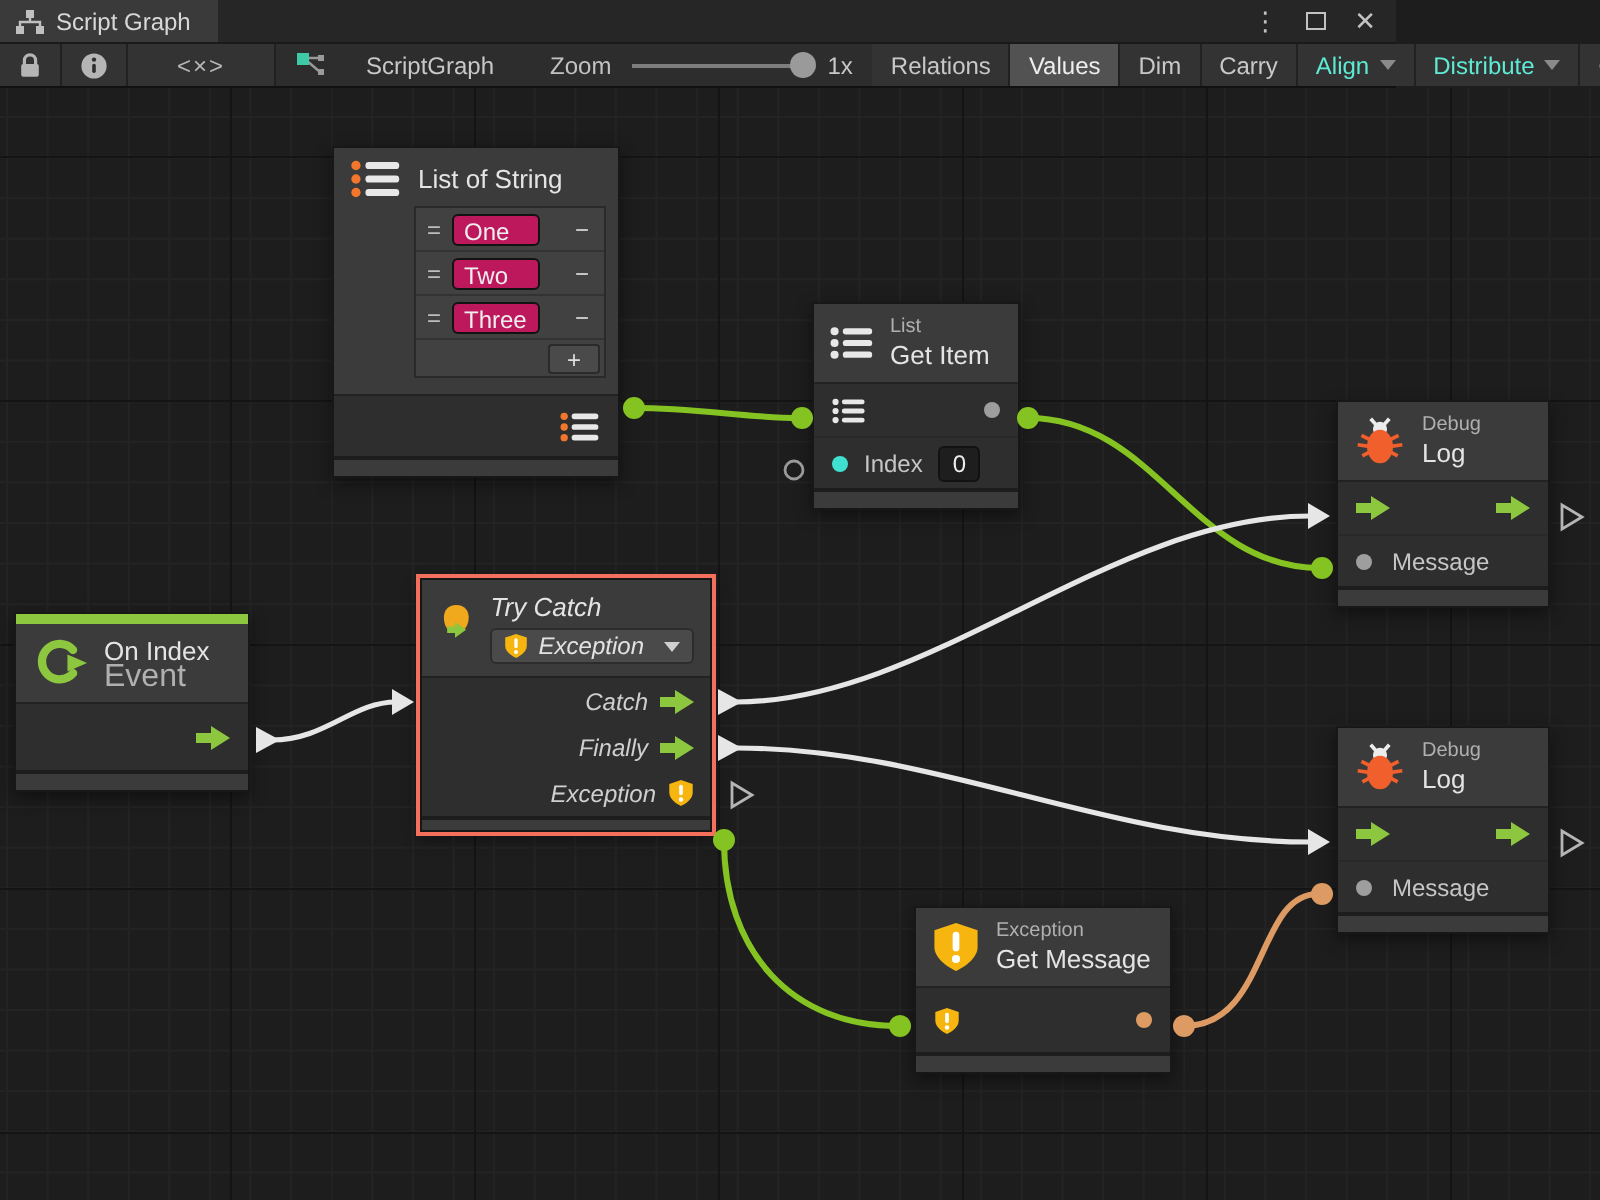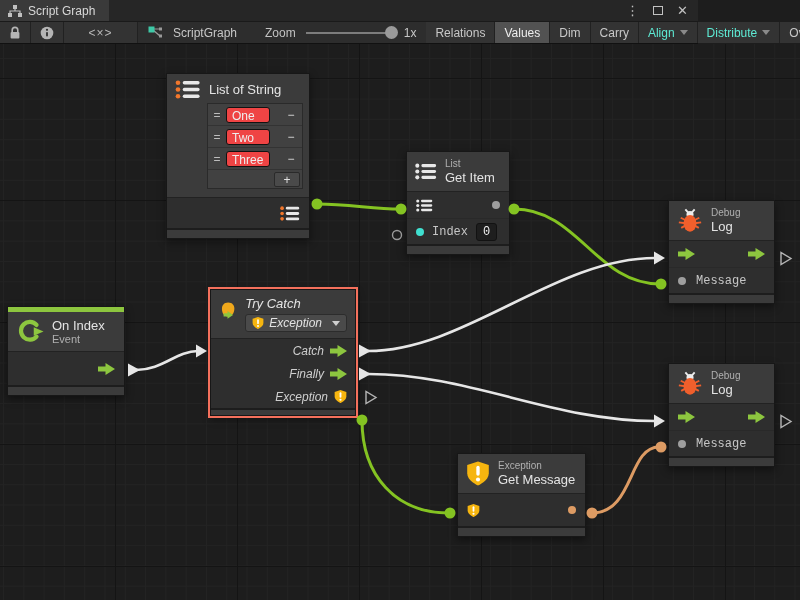--- a/index.html
+++ b/index.html
@@ -25,7 +25,7 @@
   .code-glyph { letter-spacing:1px; color:#b8b8b8; }
   .zoom-track { width:88px; height:2px; background:#7d7d7d; position:relative; margin:0 4px; }
   .zoom-handle { position:absolute; right:-4px; top:-5.5px; width:13px; height:13px; border-radius:50%; background:#9a9a9a; }
-  .crumb { display:flex; align-items:center; gap:10px; }
+  .crumb { display:flex; align-items:center; gap:20px; }
 
   
   .canvas { position:relative; width:800px; height:556px; overflow:hidden;

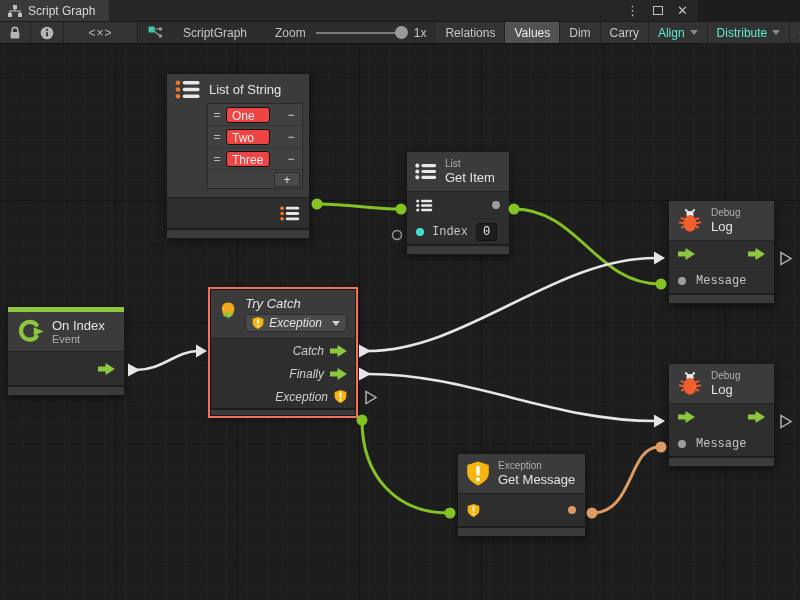--- a/index.html
+++ b/index.html
@@ -64,7 +64,7 @@
   .list-editor { margin:2px 5px 4px 40px; width:96px; background:#414141; border:1px solid #2a2a2a; font-size:12px; }
   .le-row { display:flex; align-items:center; height:22px; padding:0 4px; border-bottom:1px solid #333; gap:4px; }
   .le-handle { color:#bdbdbd; width:10px; text-align:center; }
-  .le-input { background:#ef4444; border:1px solid #121212; border-radius:3px; color:#eee; padding:0 5px; min-width:44px; height:16px; line-height:16px; }
+  .le-input { background:#be185d; border:1px solid #121212; border-radius:3px; color:#eee; padding:0 5px; min-width:44px; height:16px; line-height:16px; }
   .le-minus { color:#d8d8d8; margin-left:auto; width:14px; text-align:center; cursor:default; }
   .le-footer { display:flex; justify-content:flex-end; height:18px; align-items:center; padding:0 2px; }
   .le-plus { width:26px; text-align:center; color:#e0e0e0; background:#4a4a4a; border:1px solid #2a2a2a; border-radius:2px; height:15px; line-height:14px; cursor:default; }

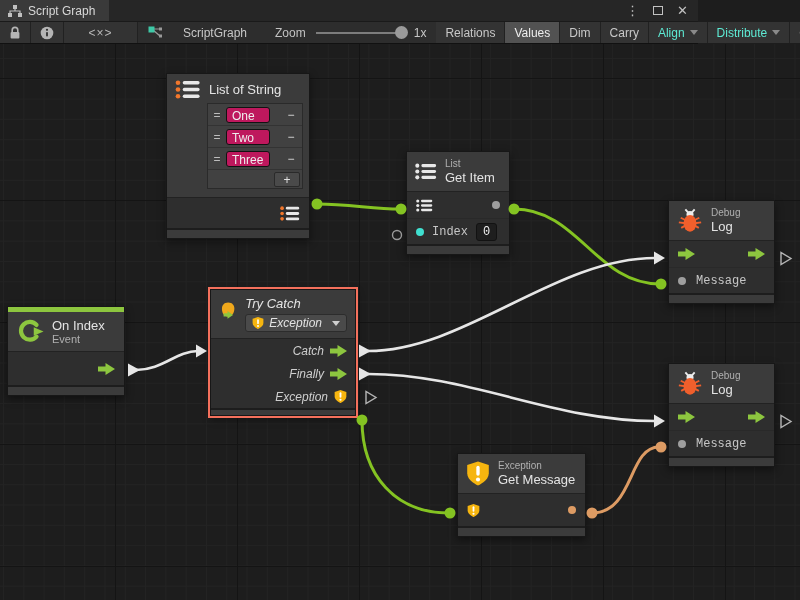--- a/index.html
+++ b/index.html
@@ -48,7 +48,7 @@
   .n-cat   { color:#b0b0b0; font-size:10px; line-height:12px; }
   .n-titles { display:flex; flex-direction:column; justify-content:flex-start; }
   .n-body { border-top:1px solid #222; }
-  .n-row { display:flex; align-items:center; padding:0 9px; height:26px;font-family:Liberation Mono, monospace; }
+  .n-row { display:flex; align-items:center; padding:0 9px; height:26px; }
   .n-row + .n-row { border-top:1px solid #292929; }
   .n-footer { height:10px; background:#3b3b3b; border-top:2px solid #1d1d1d; }
   .flex1 { flex:1; }

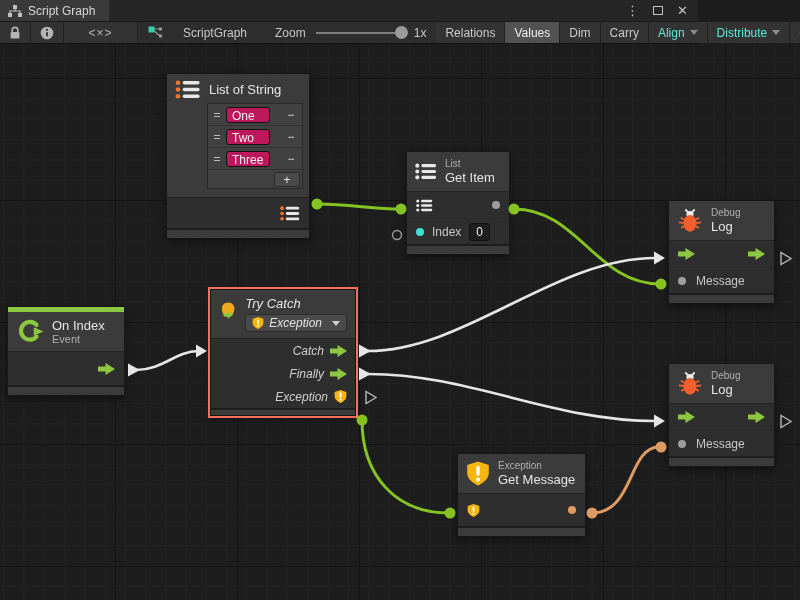--- a/index.html
+++ b/index.html
@@ -276,7 +276,7 @@
         </svg>
         <div class="n-titles">
           <span class="n-title">On Index</span>
-          <span class="n-cat" style="font-size:11px;">Event</span>
+          <span class="n-cat" style="font-size:16px;">Event</span>
         </div>
       </div>
       <div class="n-body">

